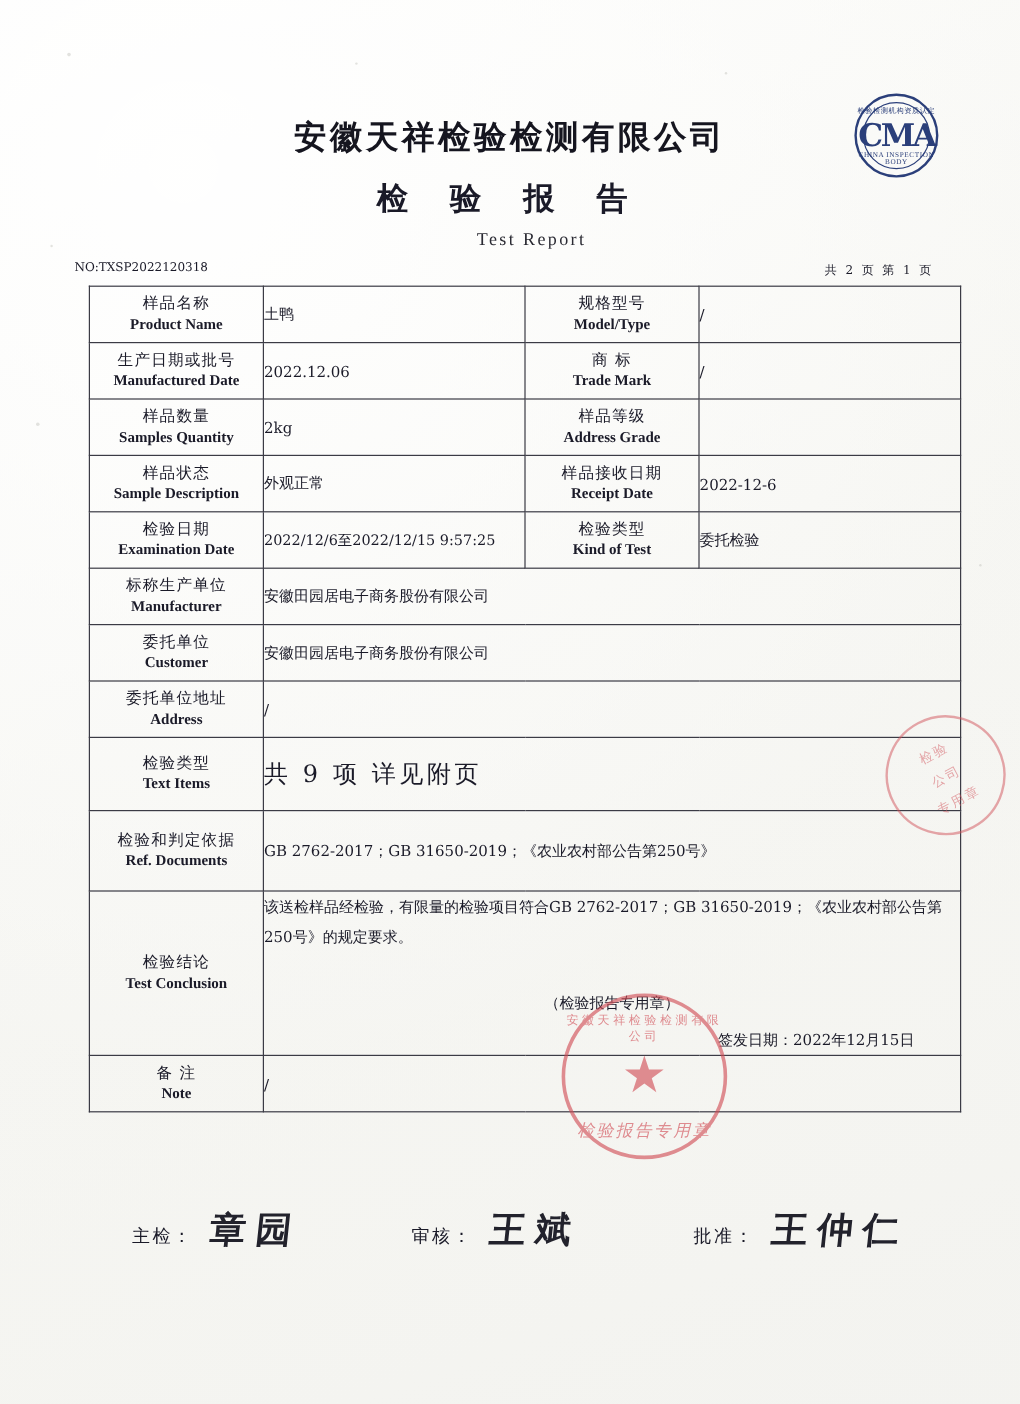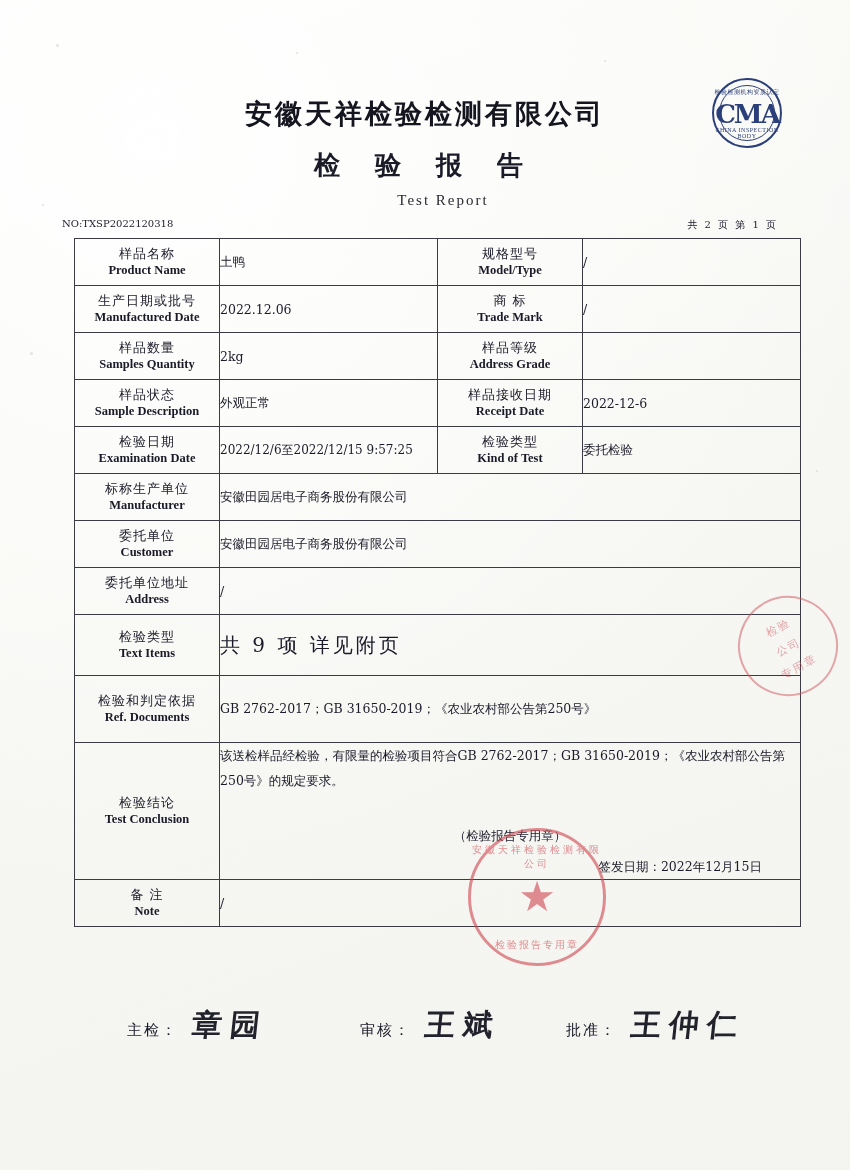--- a/index.html
+++ b/index.html
@@ -226,8 +226,9 @@
     left: 0;
     right: 0;
     text-align: center;
-    font-size: 10px;
+    font-size: 14px;
     letter-spacing: 2px;
+    font-style: italic;
   }
   
   .side-stamp {

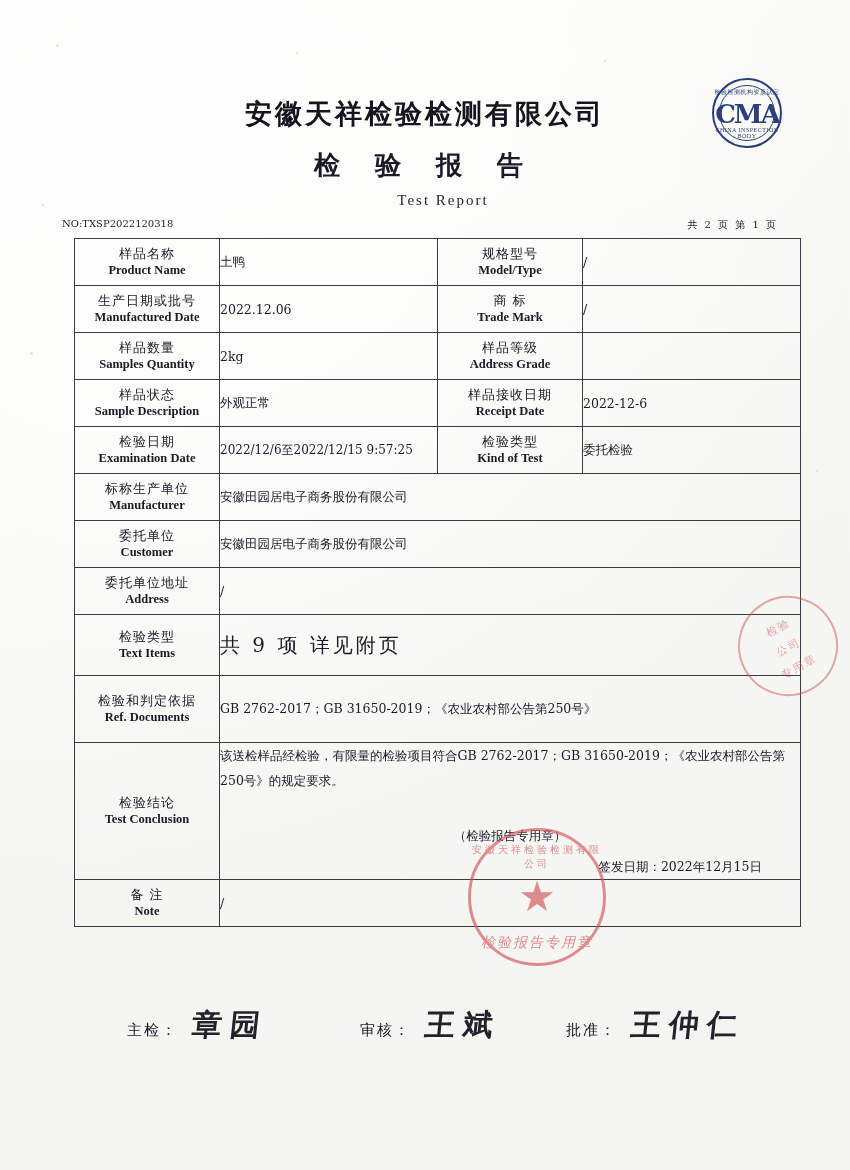--- a/index.html
+++ b/index.html
@@ -266,7 +266,6 @@
   .sign-block {
     display: flex;
     align-items: baseline;
-    margin-left: 17px;
   }
   .sign-label {
     font-size: 15px;

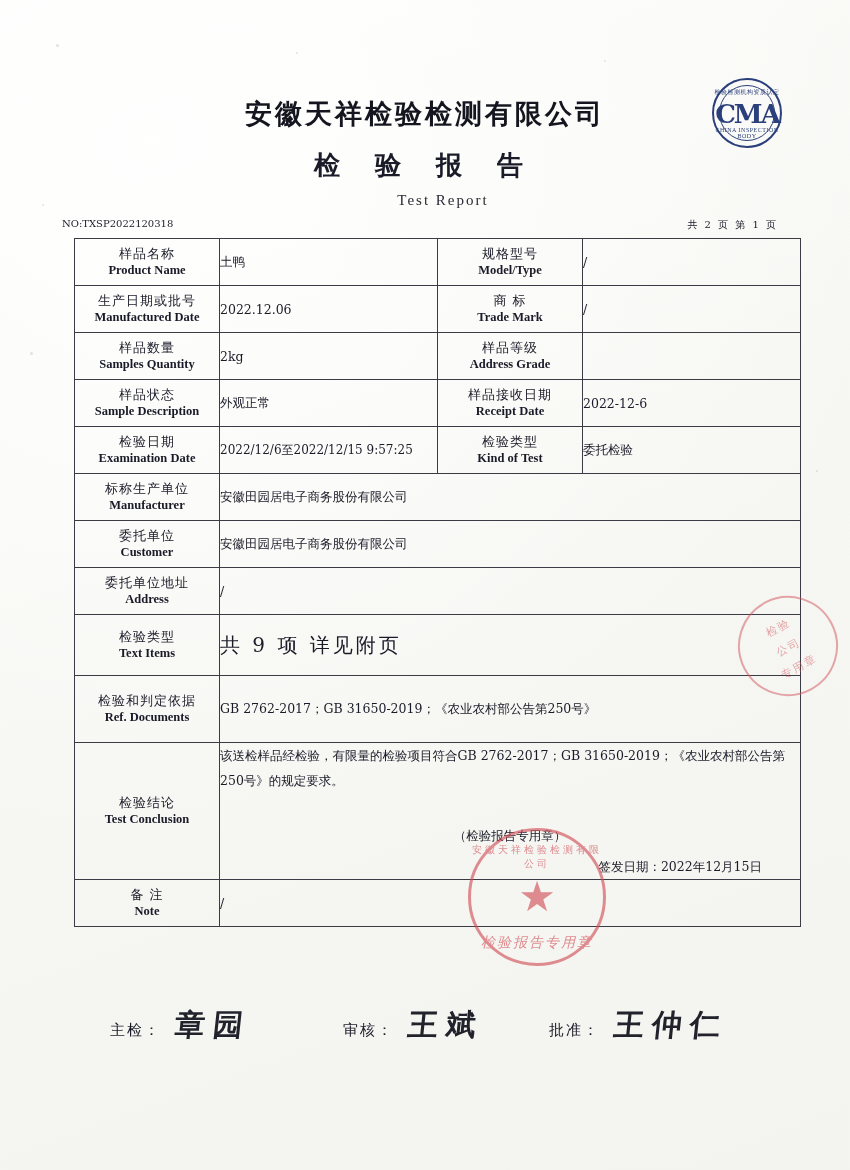--- a/index.html
+++ b/index.html
@@ -282,7 +282,7 @@
     transform: skewX(-6deg);
   }
   .sp1 { margin-left: 92px; }
-  .sp2 { margin-left: 65px; }
+  .sp2 { margin-left: 94px; }
 </style>
 </head>
 <body>

